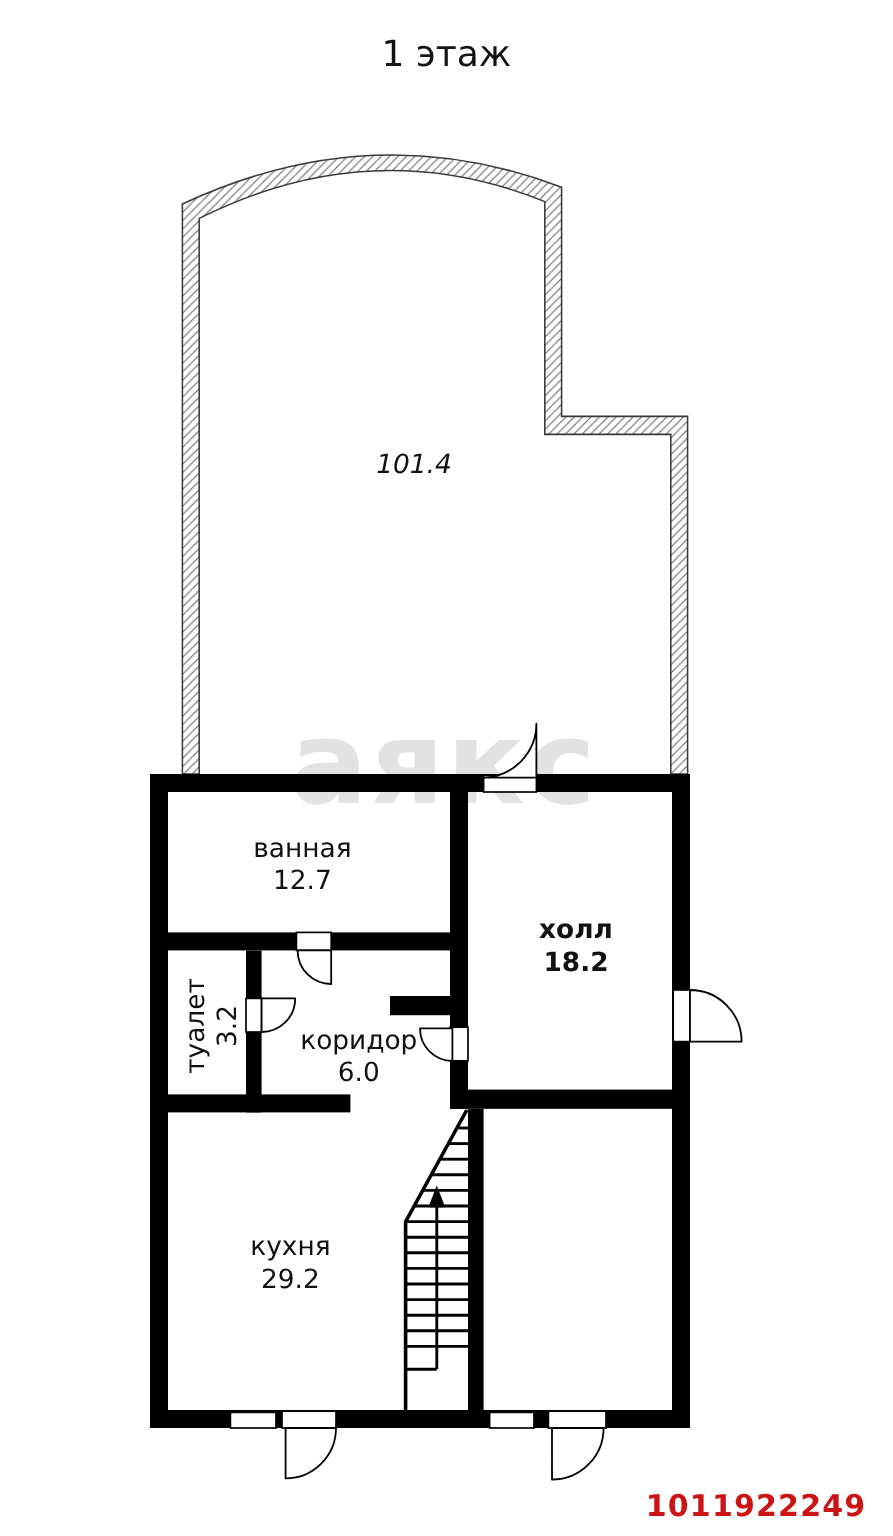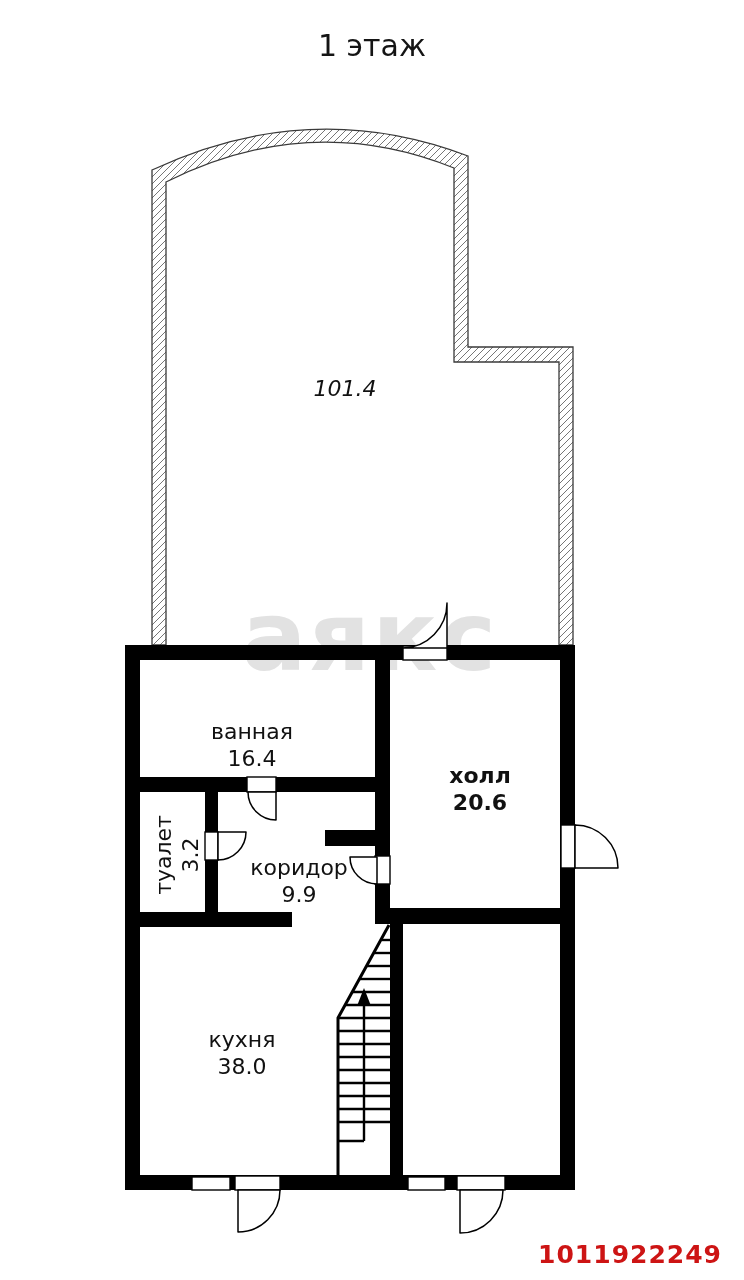--- a/index.html
+++ b/index.html
@@ -126,7 +126,7 @@
     <div>101.4</div>
   </div>
 
-  <div class="room-label" style="left:252px;top:745px;">
+  <div class="room-label" style="left:252px;top:721px;">
     <div>ванная</div>
     <div>16.4</div>
   </div>

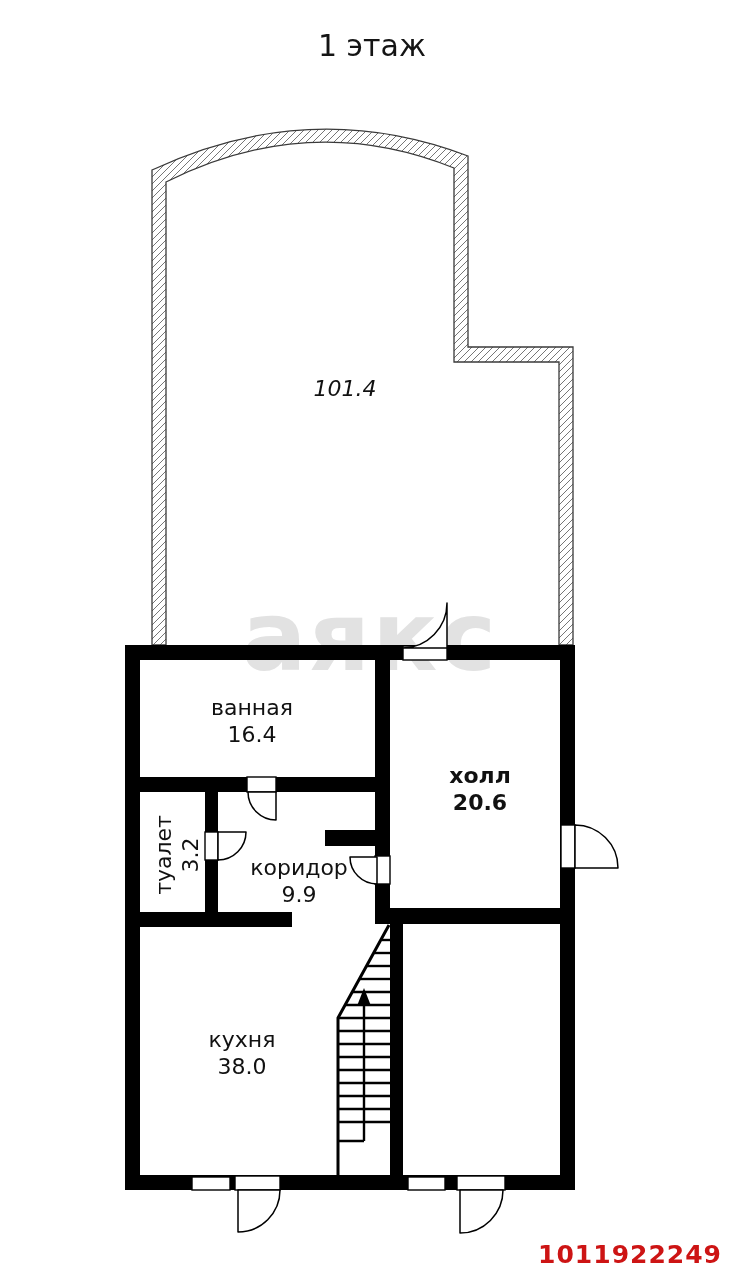--- a/index.html
+++ b/index.html
@@ -128,7 +128,7 @@
 
   <div class="room-label" style="left:252px;top:721px;">
     <div>ванная</div>
-    <div>16.4</div>
+    <div>12.7</div>
   </div>
 
   <div class="room-label rotated" style="left:177px;top:855px;">

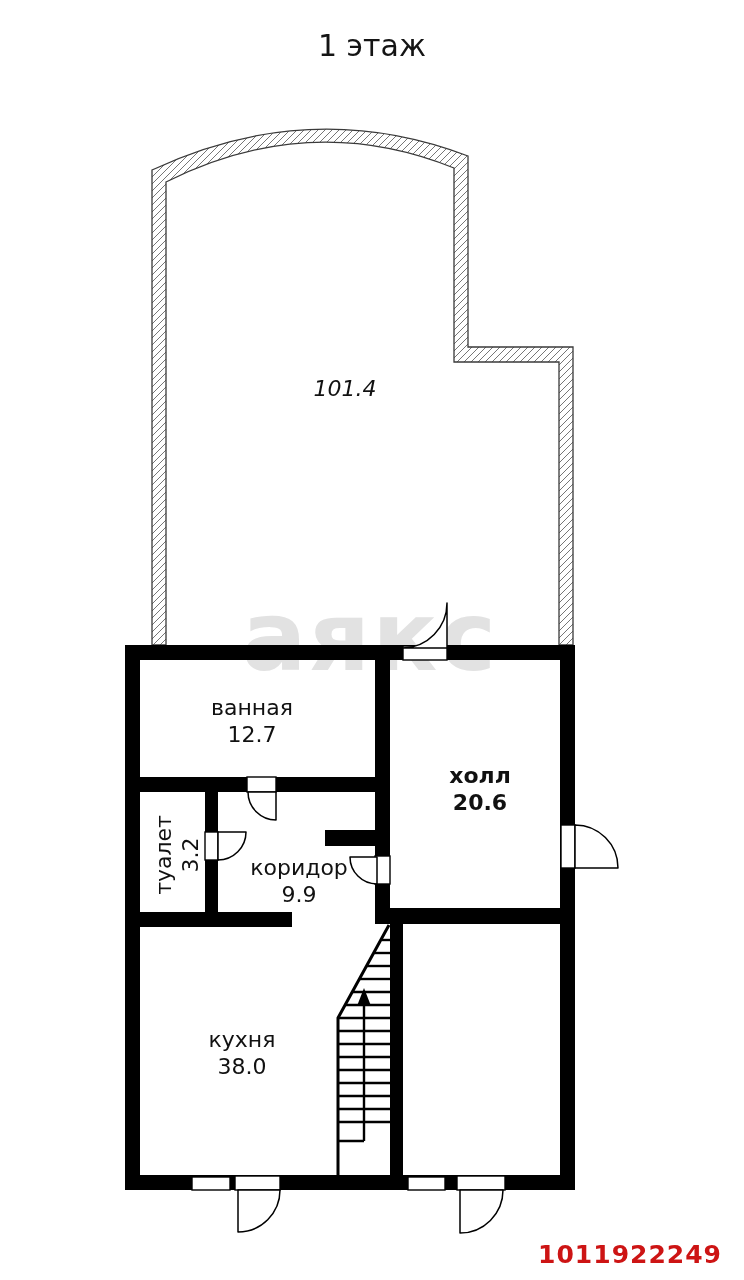--- a/index.html
+++ b/index.html
@@ -143,7 +143,7 @@
 
   <div class="room-label" style="left:480px;top:789px;font-weight:bold;">
     <div>холл</div>
-    <div>20.6</div>
+    <div>18.2</div>
   </div>
 
   <div class="room-label" style="left:242px;top:1053px;text-align:center;">

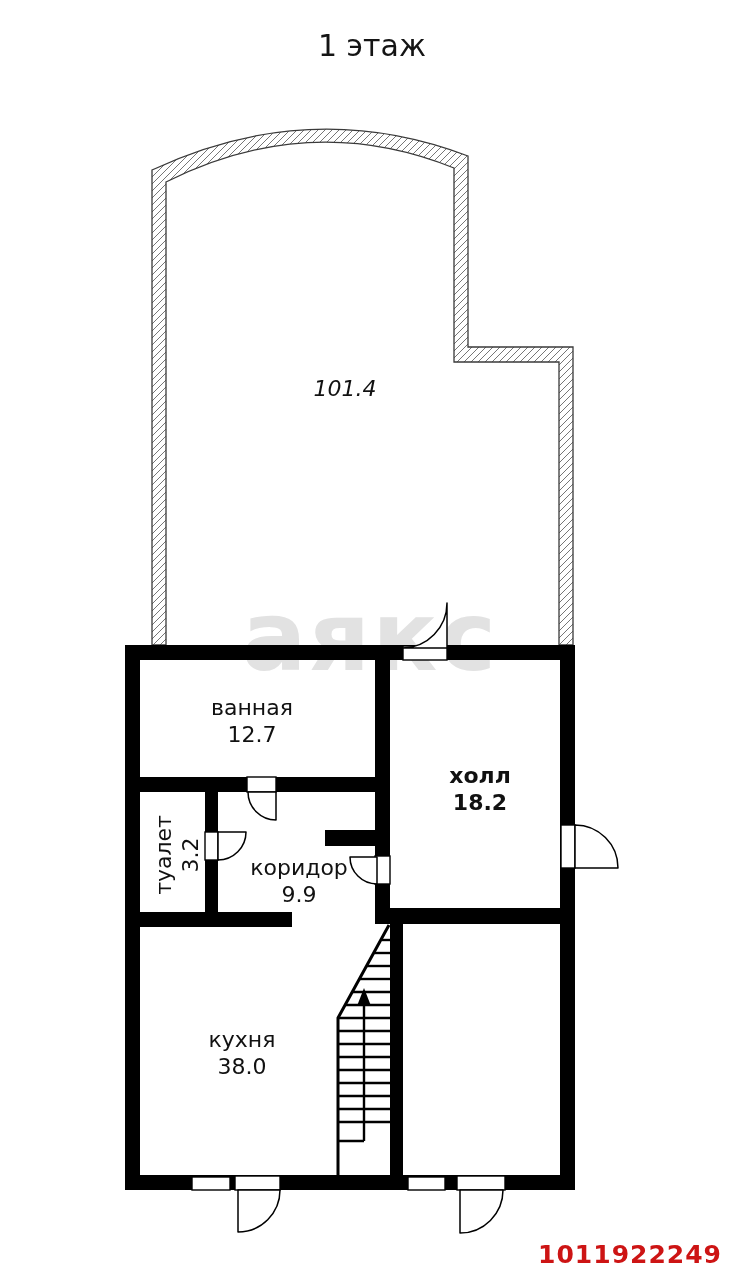--- a/index.html
+++ b/index.html
@@ -138,7 +138,7 @@
 
   <div class="room-label" style="left:299px;top:881px;text-align:center;">
     <div>коридор</div>
-    <div>9.9</div>
+    <div>6.0</div>
   </div>
 
   <div class="room-label" style="left:480px;top:789px;font-weight:bold;">

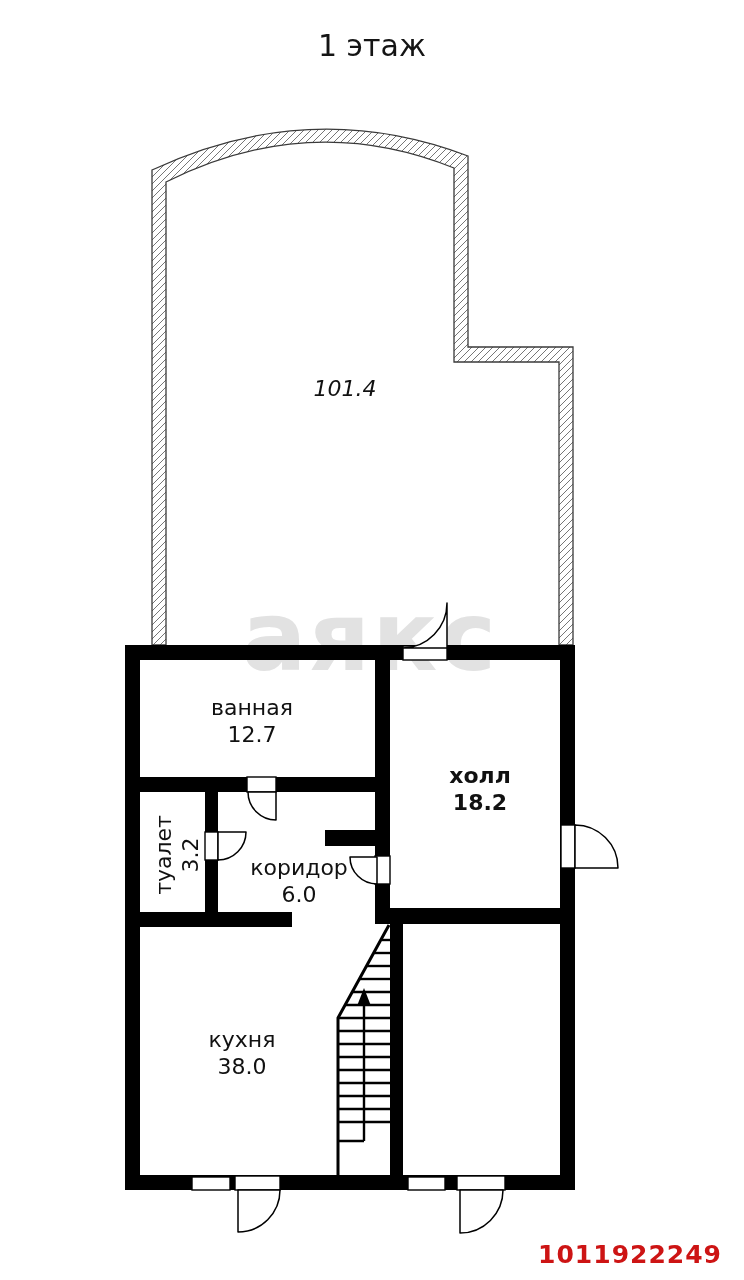--- a/index.html
+++ b/index.html
@@ -148,7 +148,7 @@
 
   <div class="room-label" style="left:242px;top:1053px;text-align:center;">
     <div>кухня</div>
-    <div>38.0</div>
+    <div>29.2</div>
   </div>
 
 

